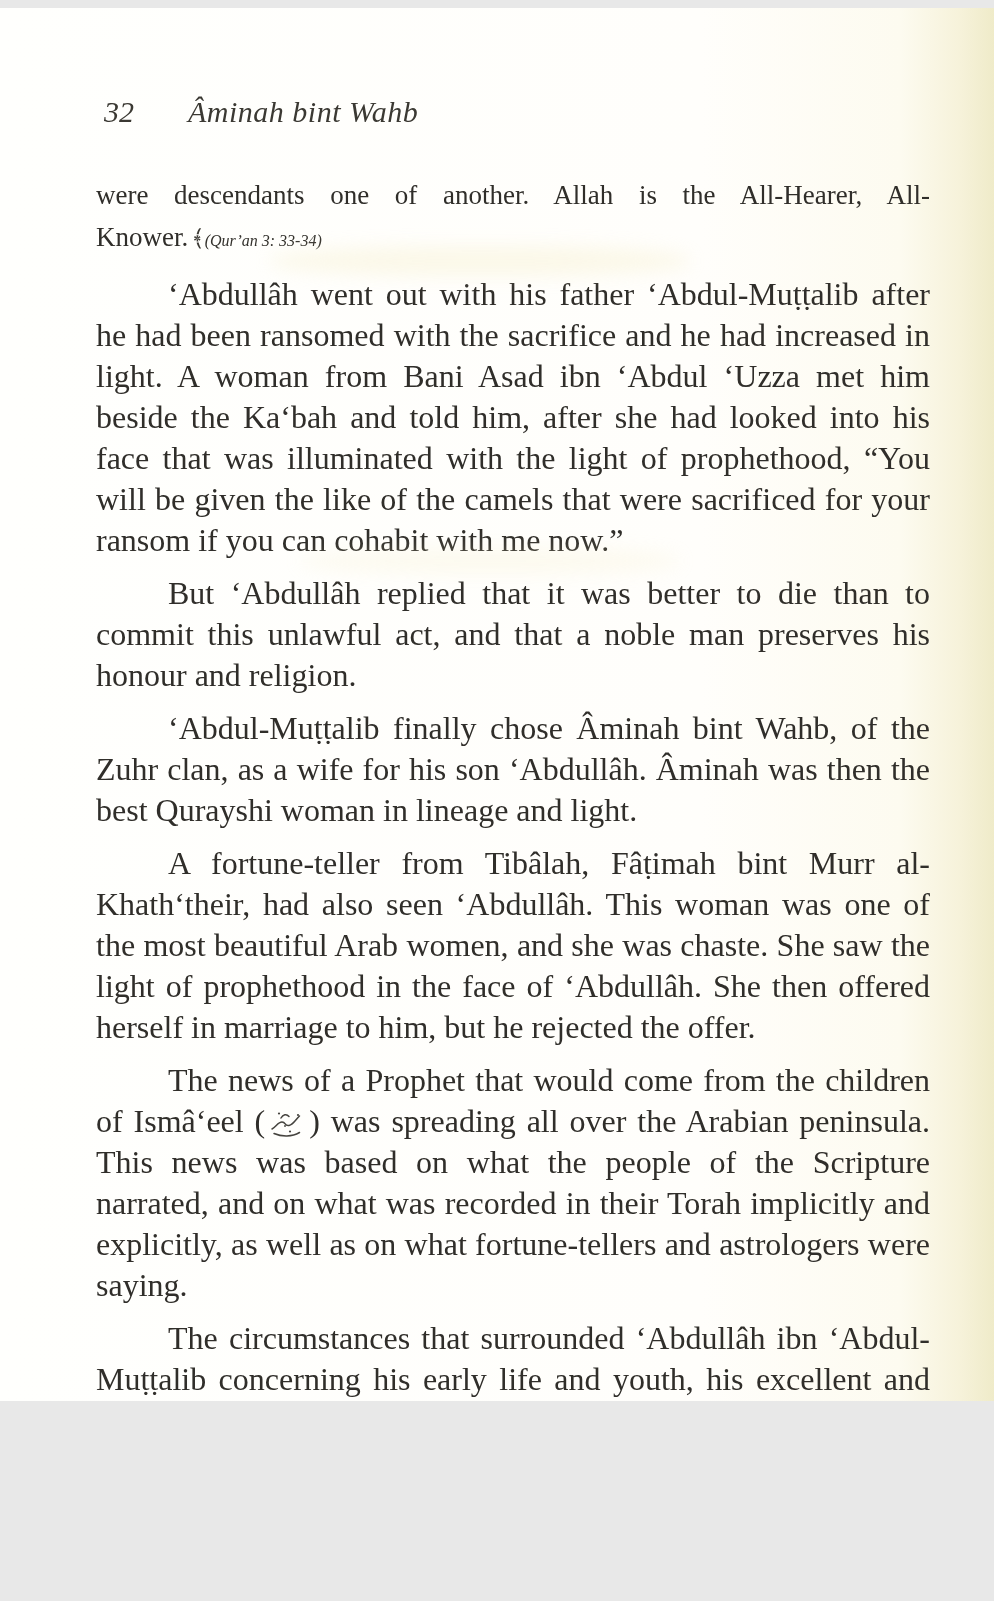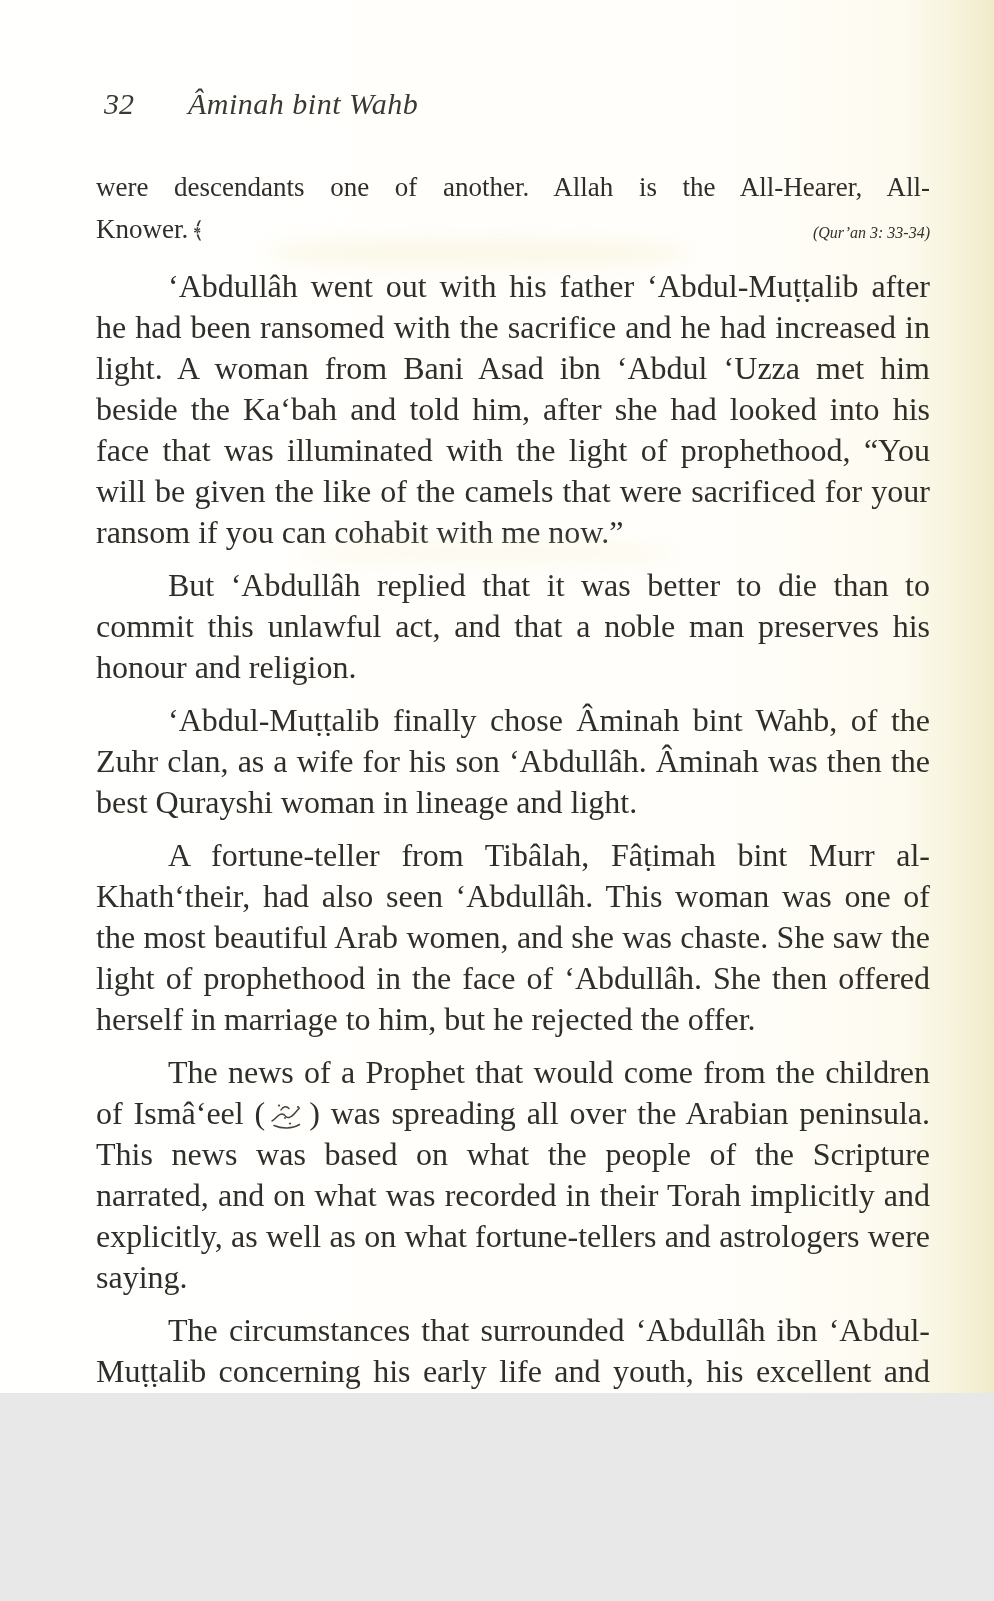--- a/index.html
+++ b/index.html
@@ -6,7 +6,7 @@
   .page{
     position:relative;
     width:994px;height:1393px;
-    margin:0 auto;
+    margin:8px auto;
     box-sizing:border-box;
     padding:86px 64px 0 96px;
     background:linear-gradient(90deg,#fffffd 0px,#fffefb 700px,#fdfbf0 900px,#f6f2da 960px,#efebc9 994px);

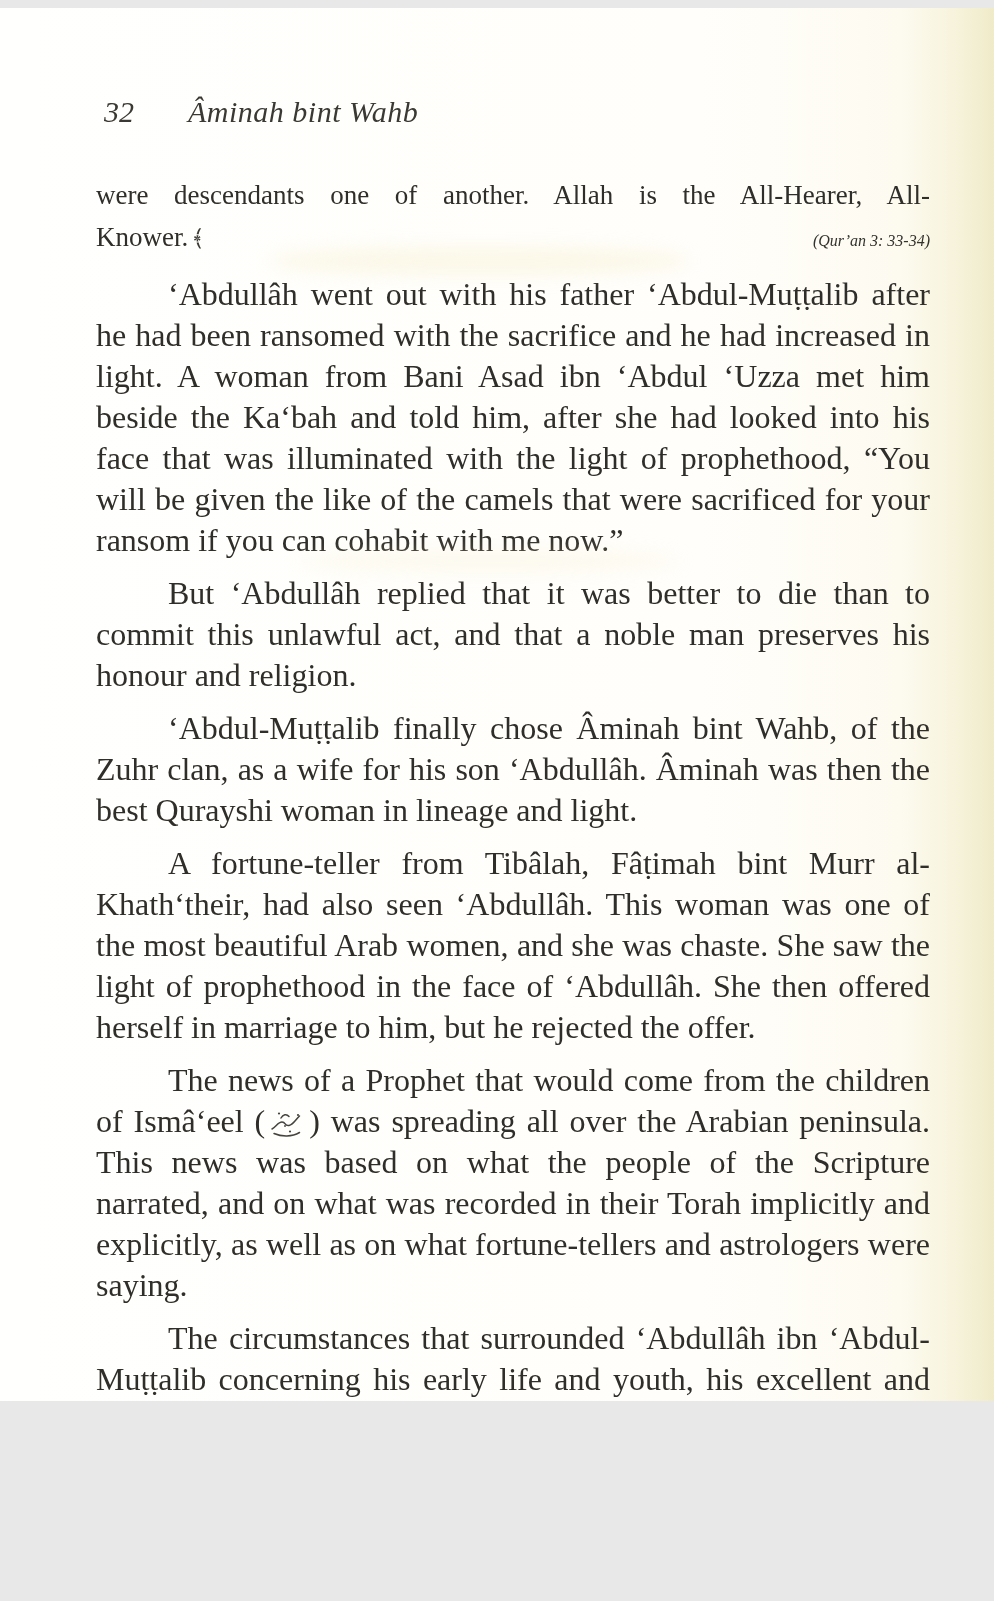--- a/index.html
+++ b/index.html
@@ -29,7 +29,7 @@
 
   .quote-end{margin-top:44px;font-size:27px;line-height:42px;}
   .q-line1{text-align:justify;text-align-last:justify;}
-  .q-line2{display:flex;justify-content:space-between;align-items:baseline;}
+  .q-line2{display:flex;align-items:baseline;}
   .ornament{font-family:"DejaVu Sans",sans-serif;font-size:23px;margin-left:3px;color:#3b3933;}
   .citation{font-style:italic;font-size:16px;color:#34322d;}
 

